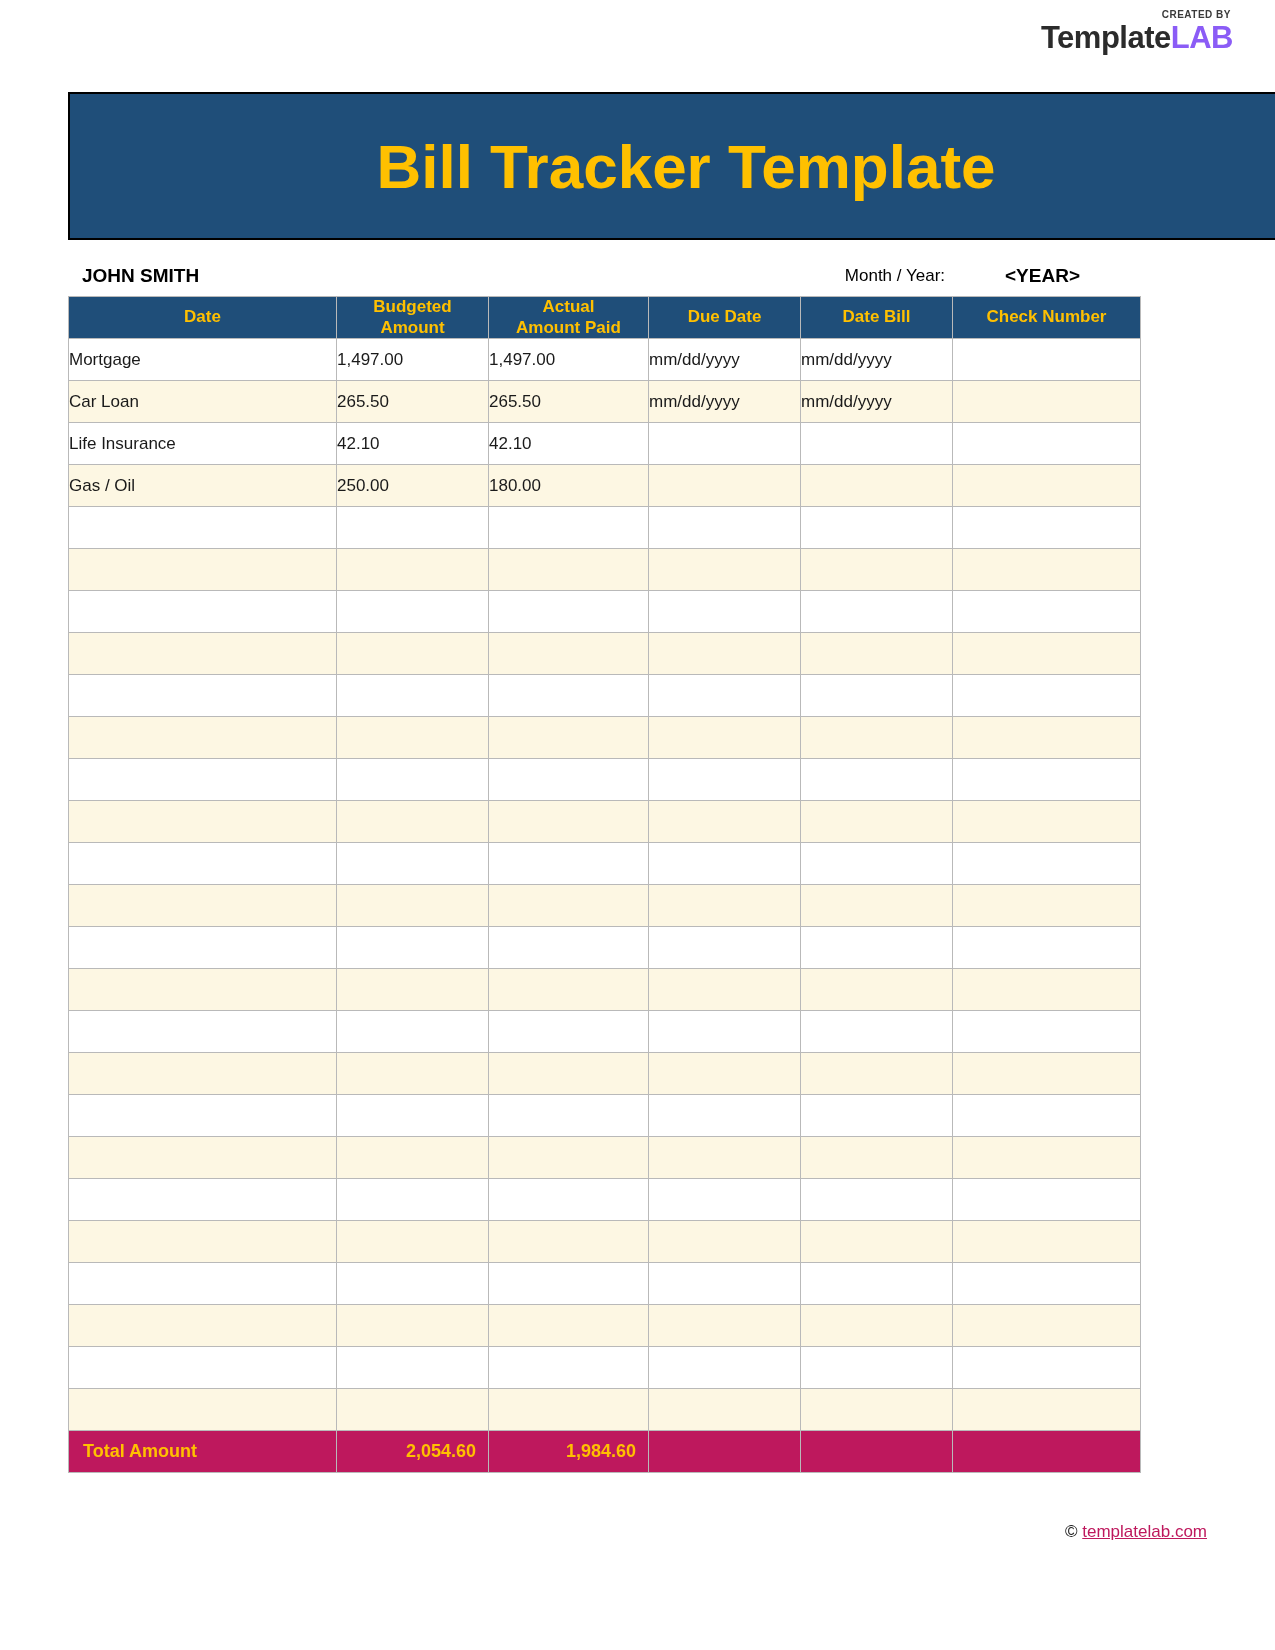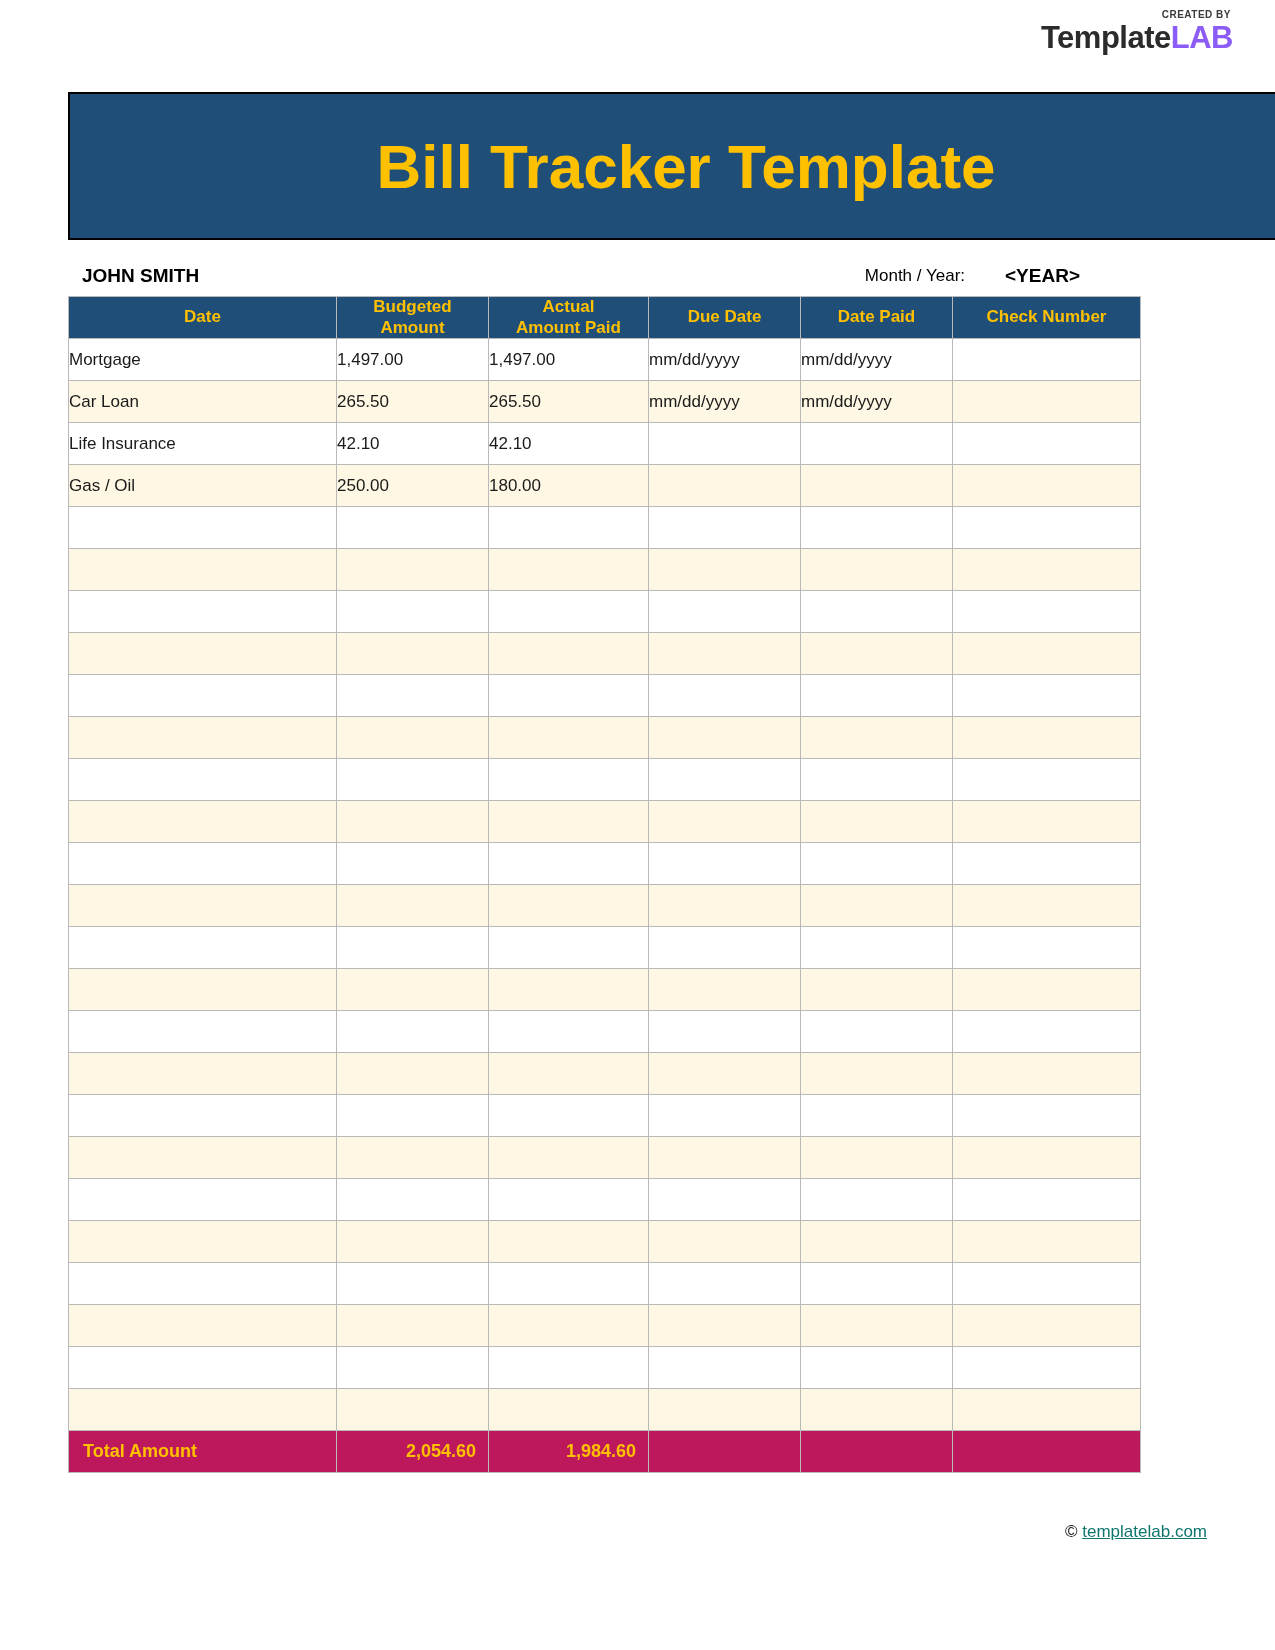--- a/index.html
+++ b/index.html
@@ -89,7 +89,7 @@
     margin-left: auto;
     display: flex;
     align-items: center;
-    gap: 40px;
+    gap: 60px;
     padding-right: 60px;
   }
   .meta-label {

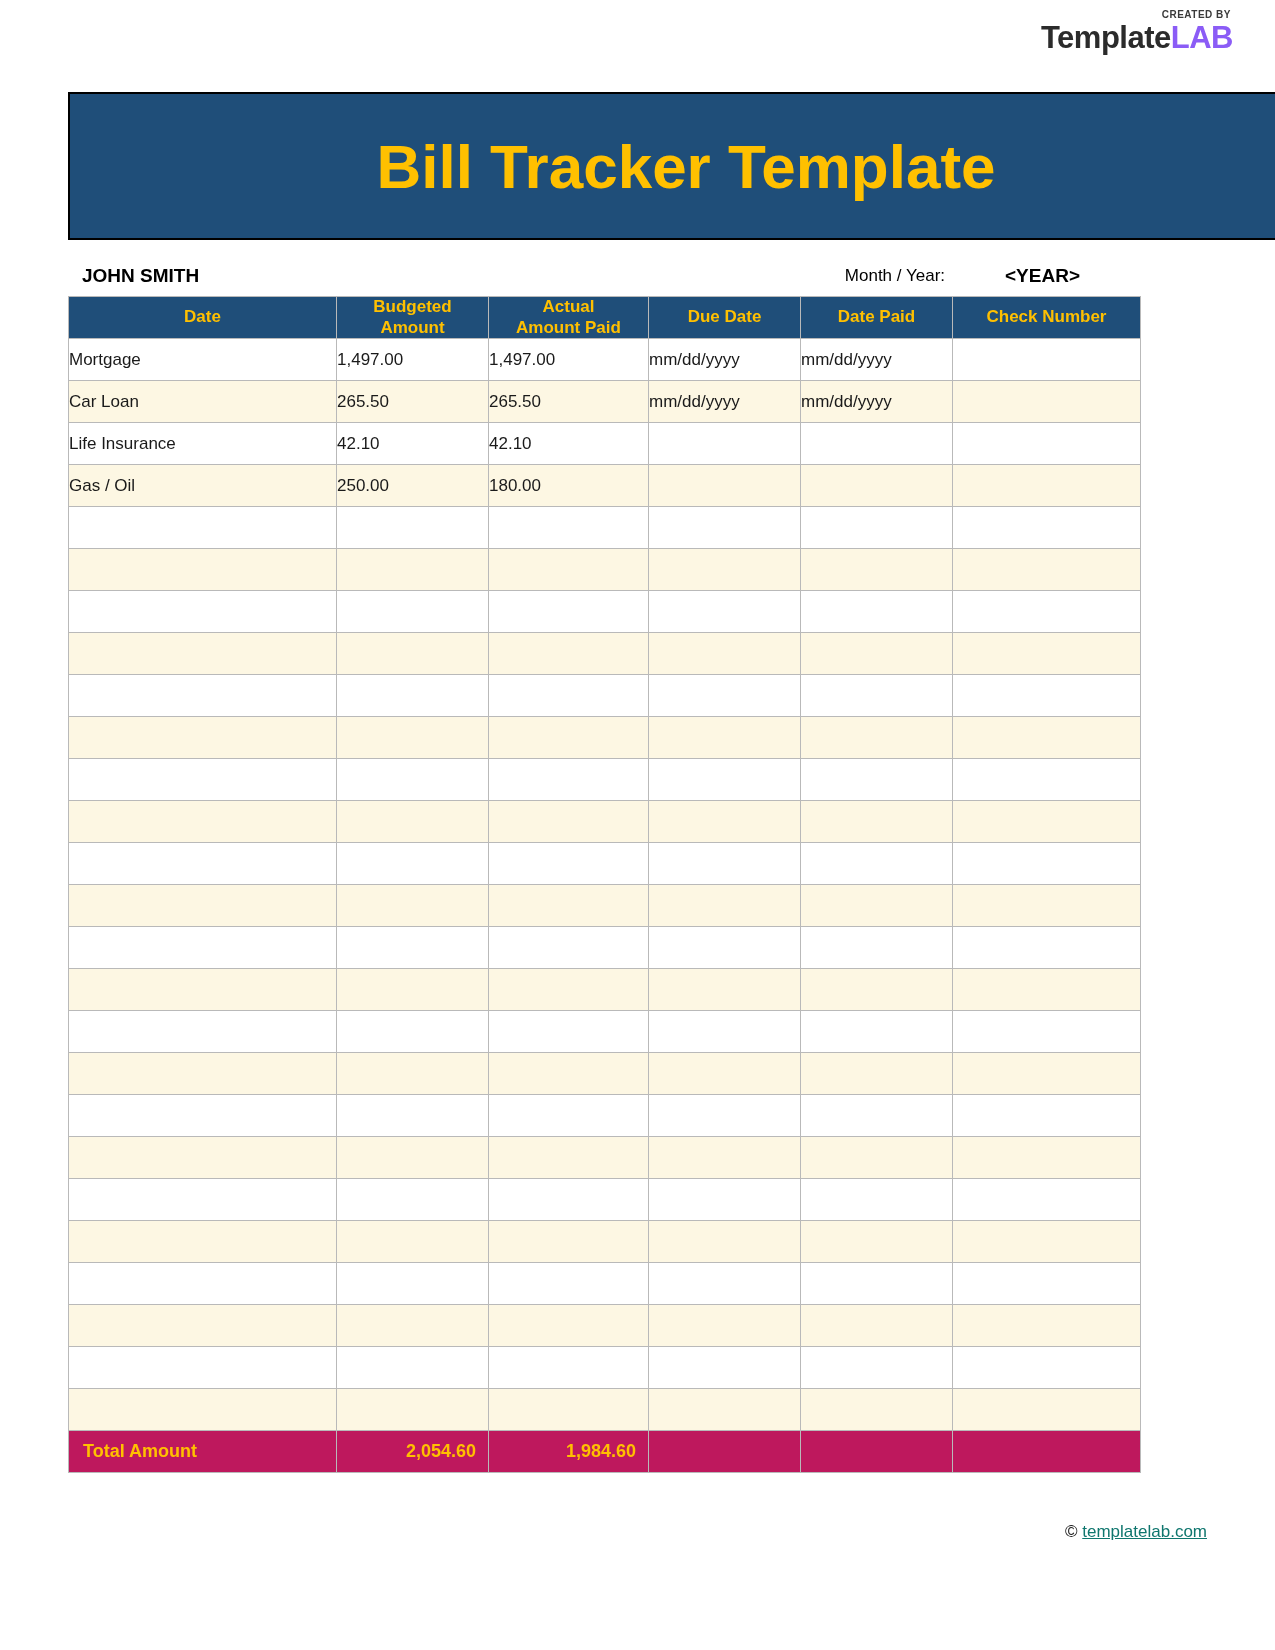--- a/index.html
+++ b/index.html
@@ -233,7 +233,7 @@
           <div>Amount Paid</div>
         </th>
         <th>Due Date</th>
-        <th>Date Paid</th>
+        <th>Date Bill</th>
         <th>Check Number</th>
       </tr>
     </thead>

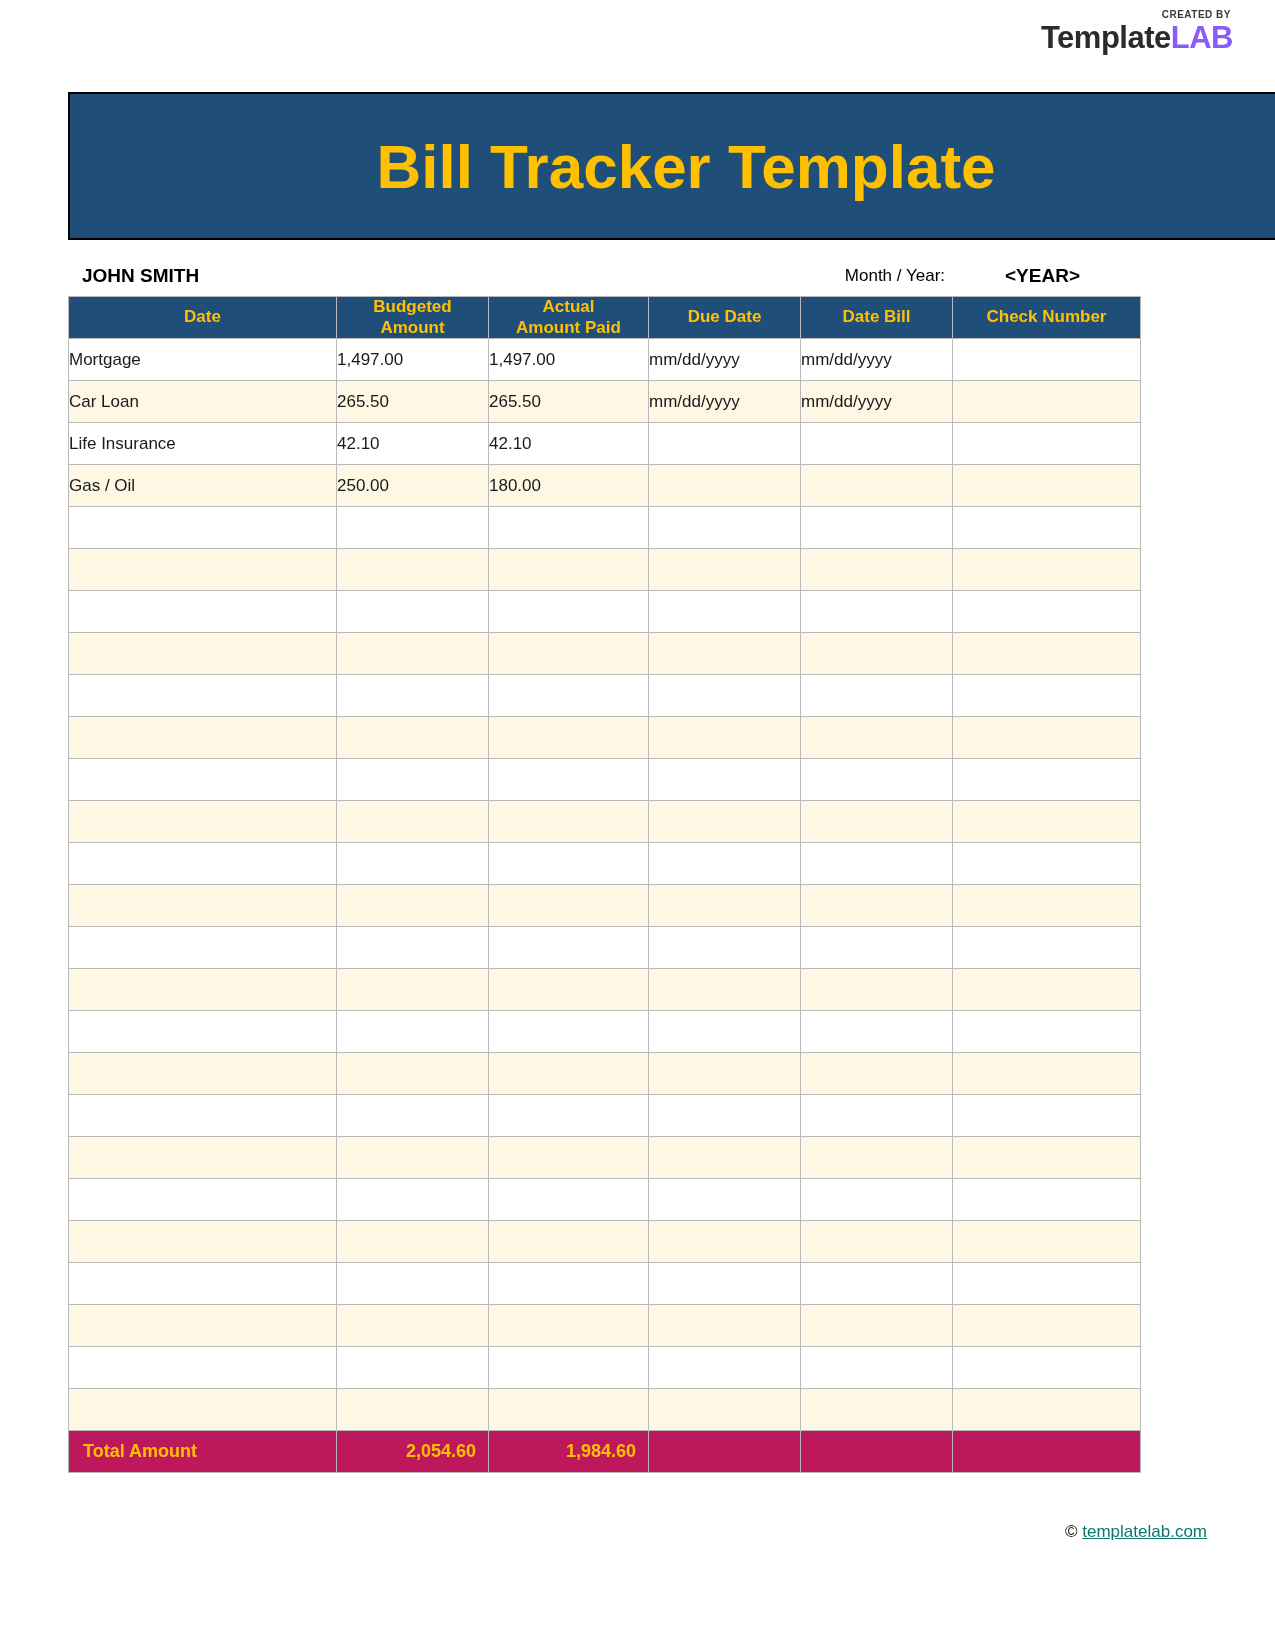--- a/index.html
+++ b/index.html
@@ -185,7 +185,7 @@
   }
   .footer .link {
     text-decoration: underline;
-    color: #0f766e;
+    color: #be185d;
   }
 </style>
 </head>

